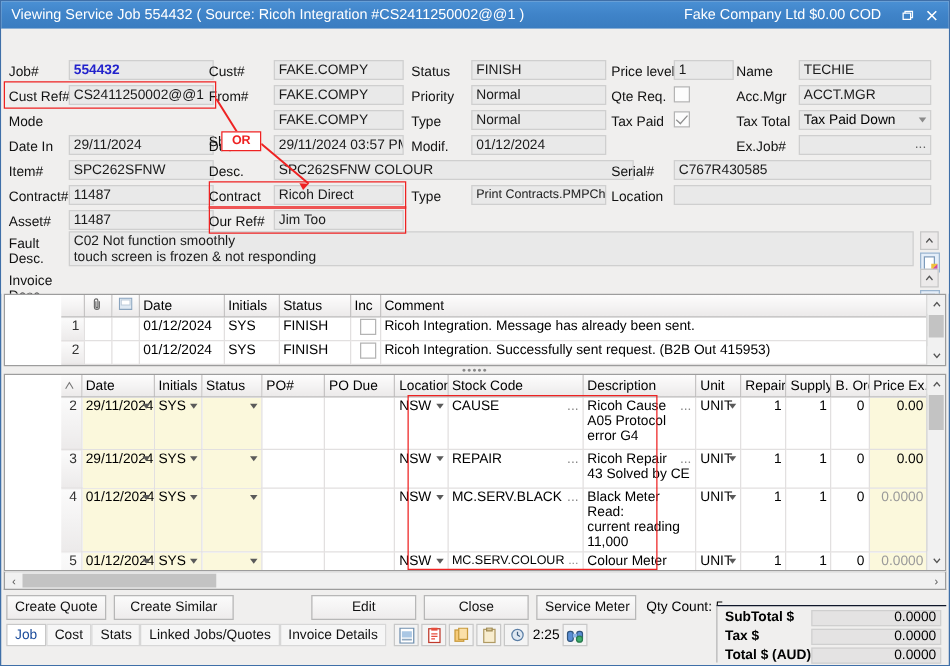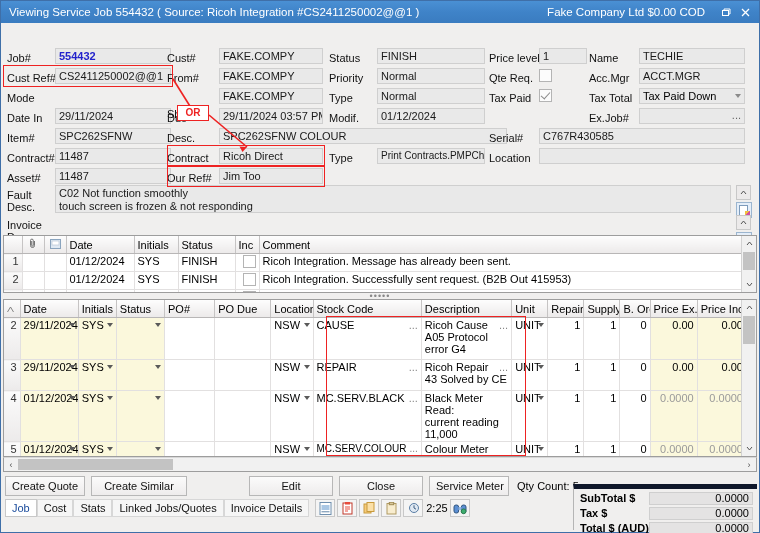--- a/index.html
+++ b/index.html
@@ -124,6 +124,7 @@
   .gridwrap {
     border:1px solid #9d9d9d; background:#fff; position:relative; box-sizing:border-box;
     margin: 0 2px;
+    padding-left: 45px;
   }
   table.grid { border-collapse: collapse; table-layout: fixed; width:100%; font-size:11px; }
   table.grid th {

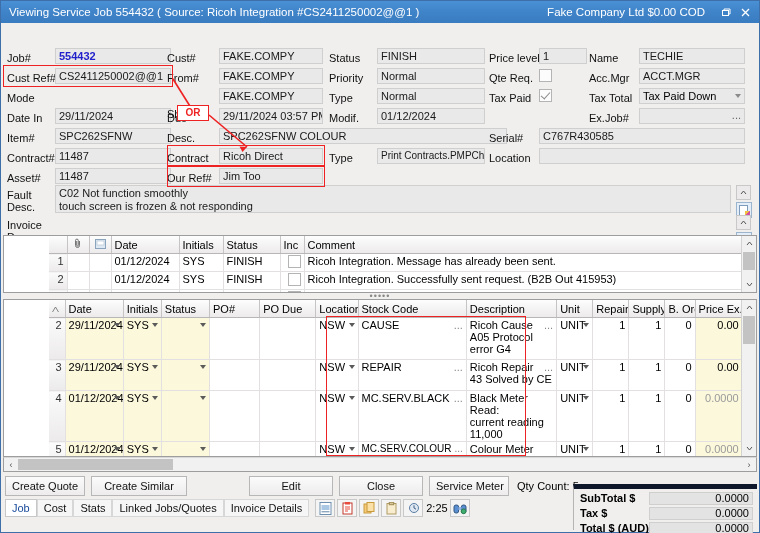--- a/index.html
+++ b/index.html
@@ -203,7 +203,7 @@
   }
   .totals {
     position:absolute; right:2px; bottom:2px; width:184px; height:46px;
-    border-left:1px solid #b5b5b5; border-top:5px solid #0f172a; background:#f0efee;
+    border-left:1px solid #b5b5b5; border-top:1px solid #0f172a; background:#f0efee;
     box-sizing:border-box; padding:2px 4px 0 6px;
   }
   .totrow { display:flex; align-items:center; height:14px; margin-bottom:1px; }

